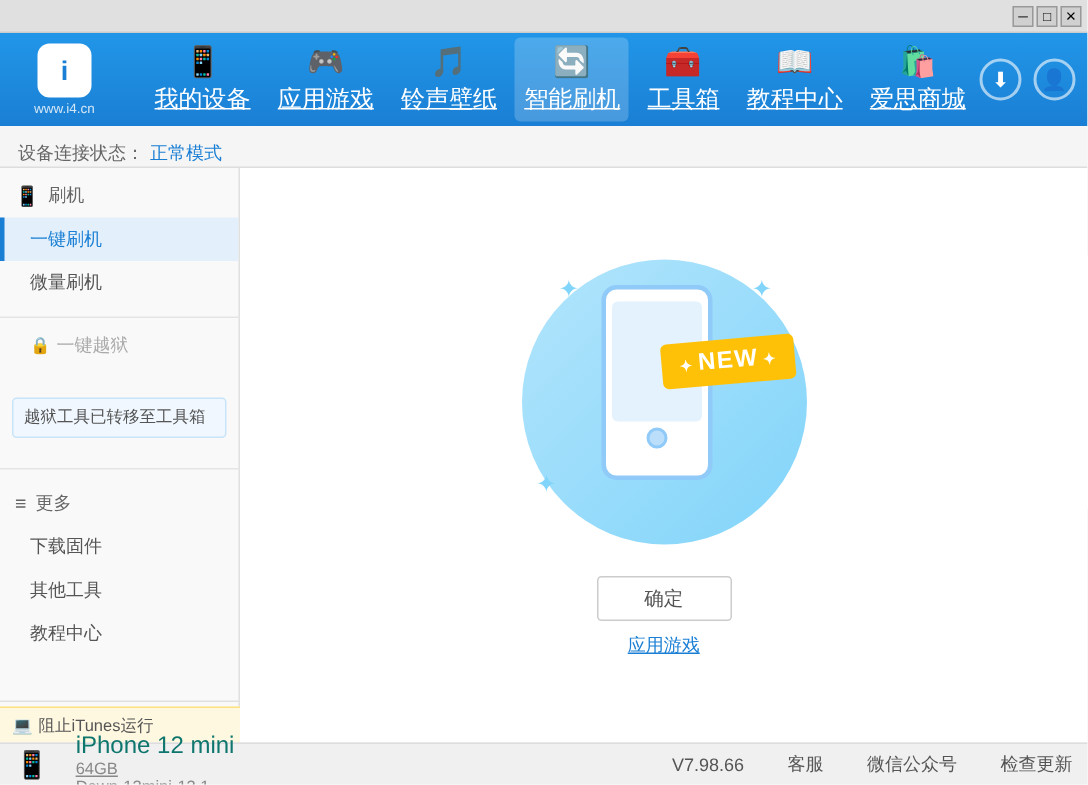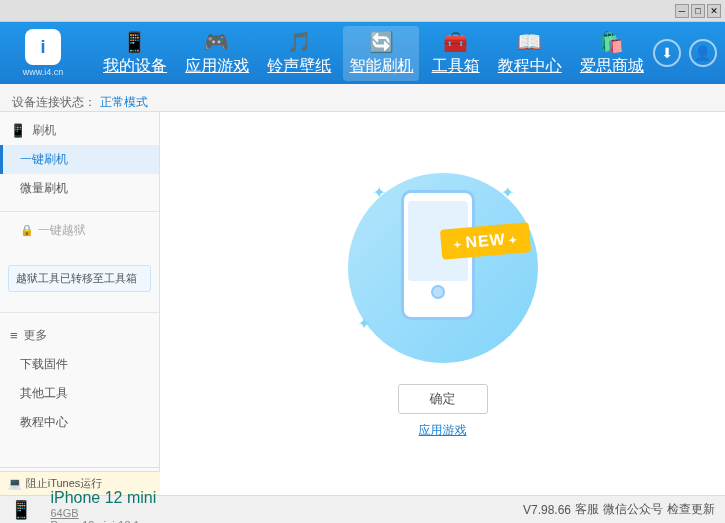--- a/index.html
+++ b/index.html
@@ -351,7 +351,7 @@
       margin-left: auto;
       display: flex;
       align-items: center;
-      gap: 4px;
+      gap: 29px;
       font-size: 12px;
       color: #555;
     }

